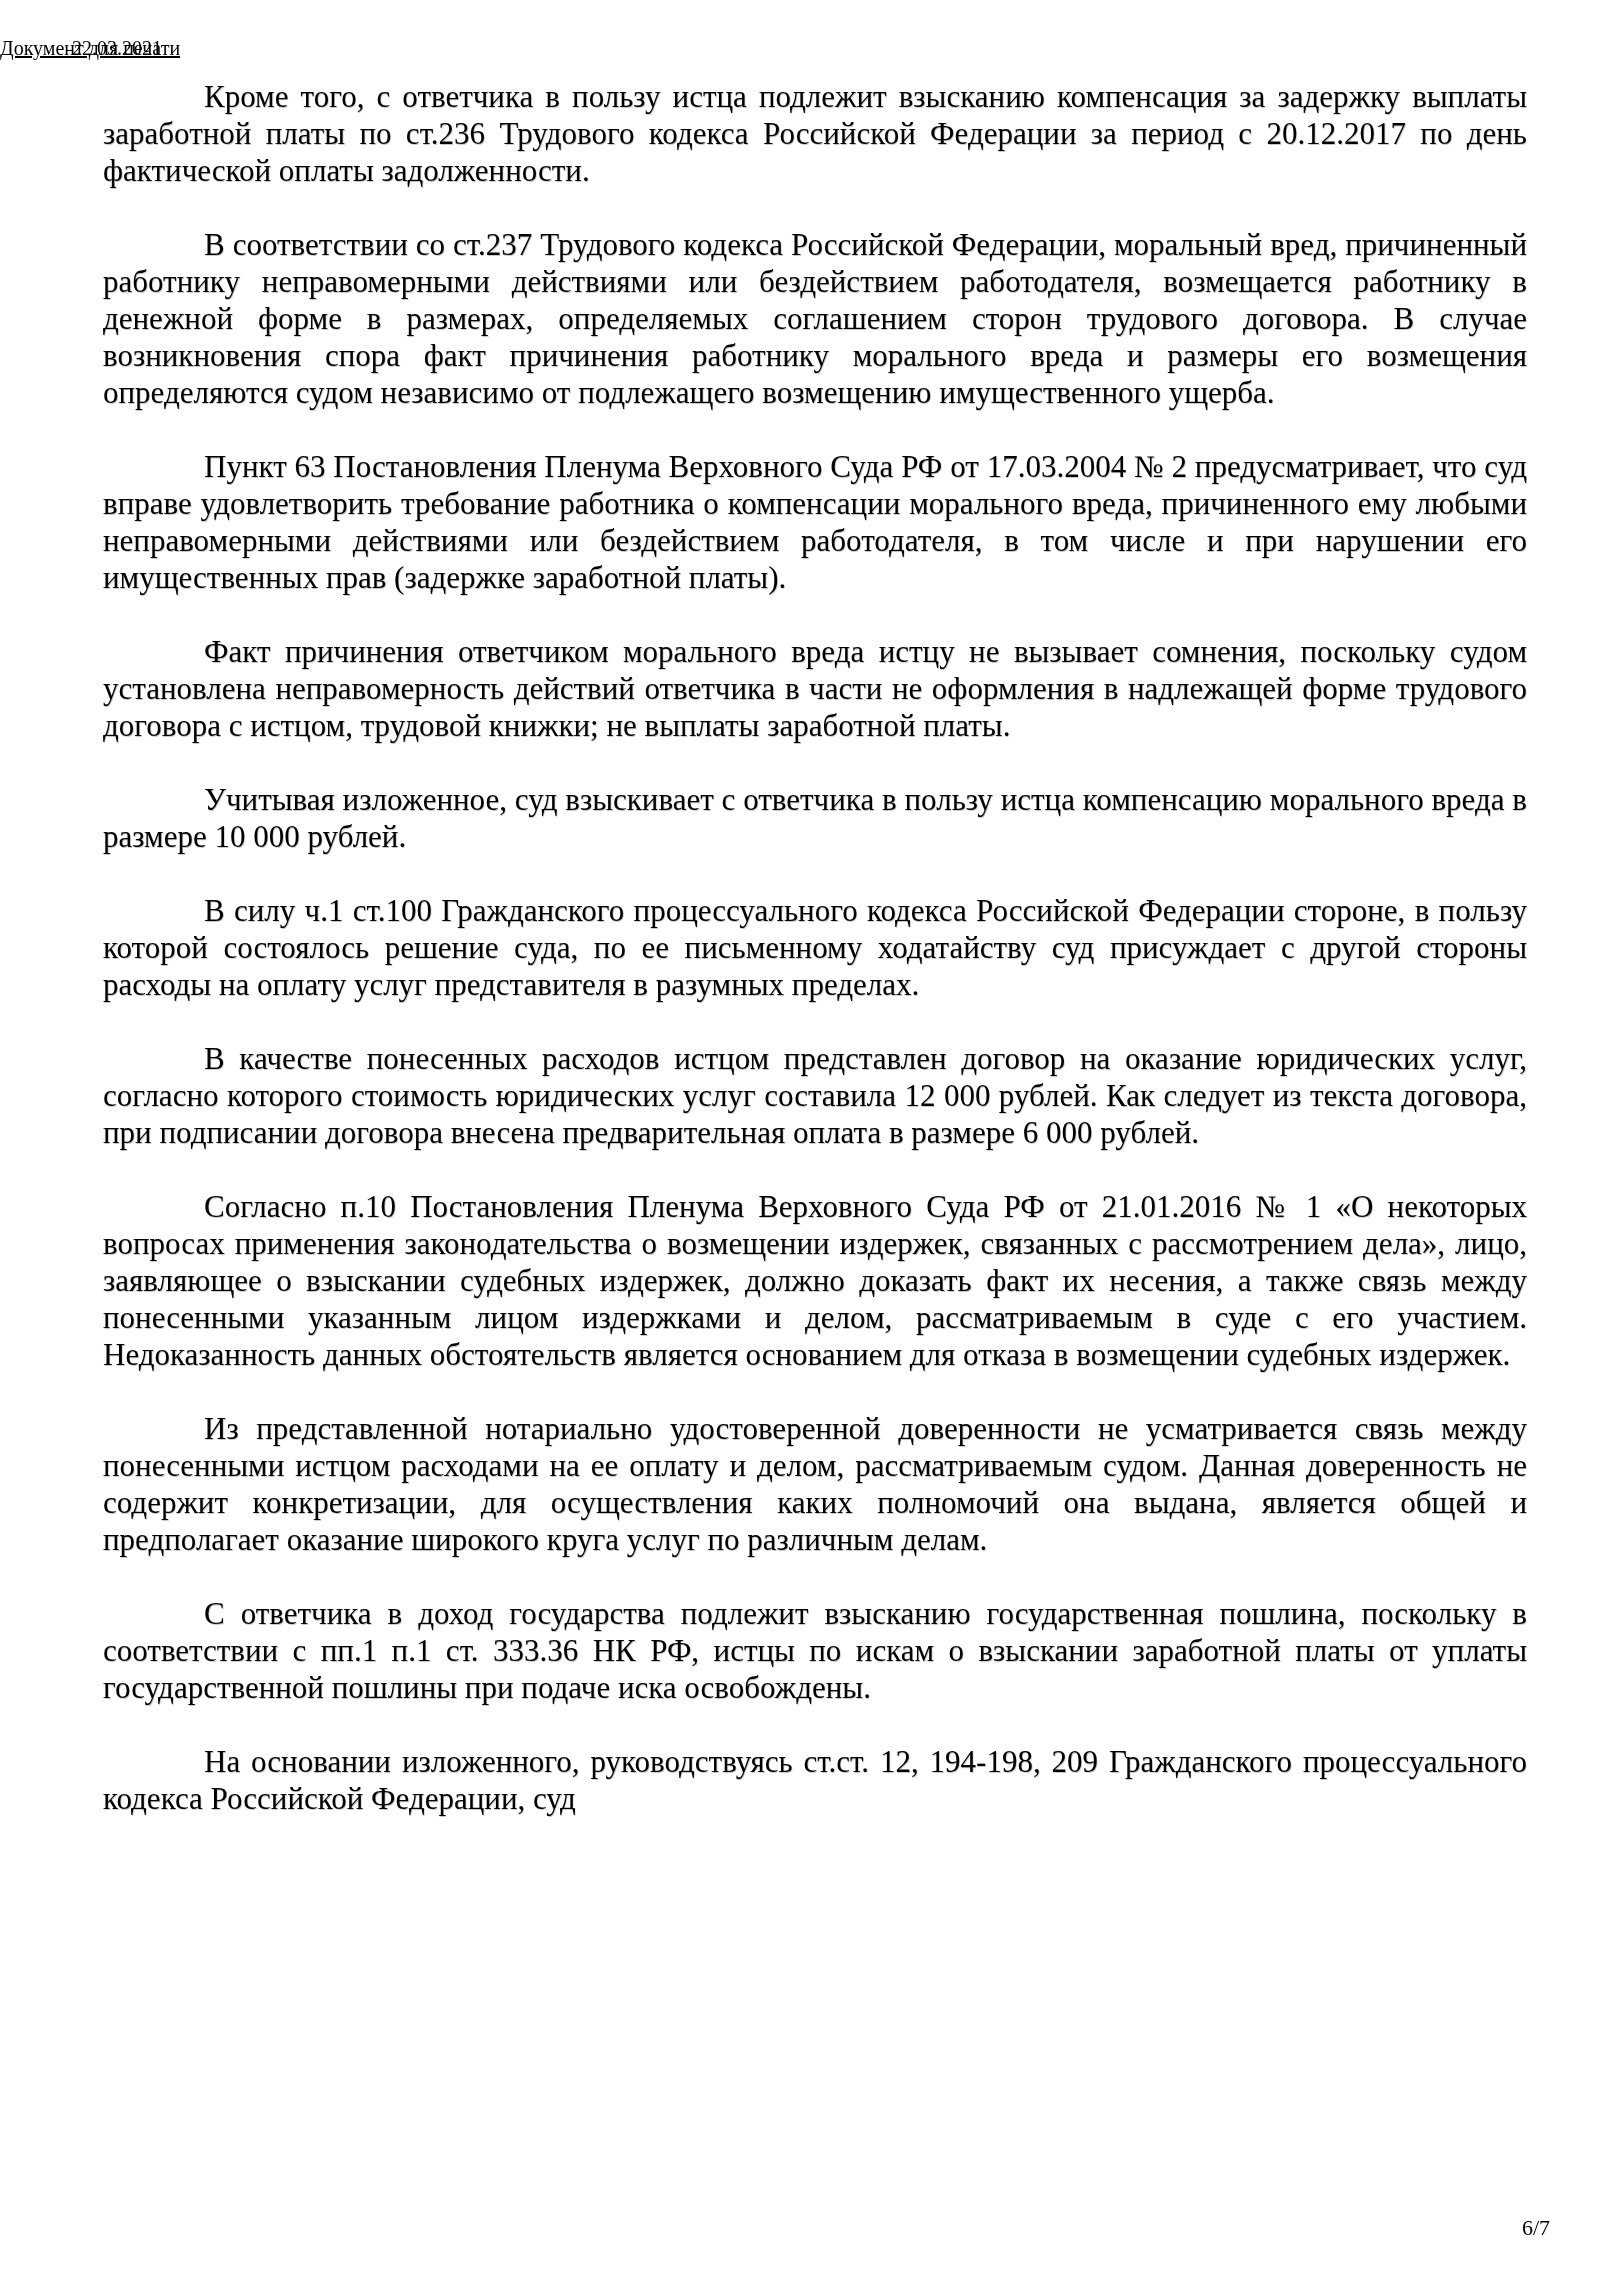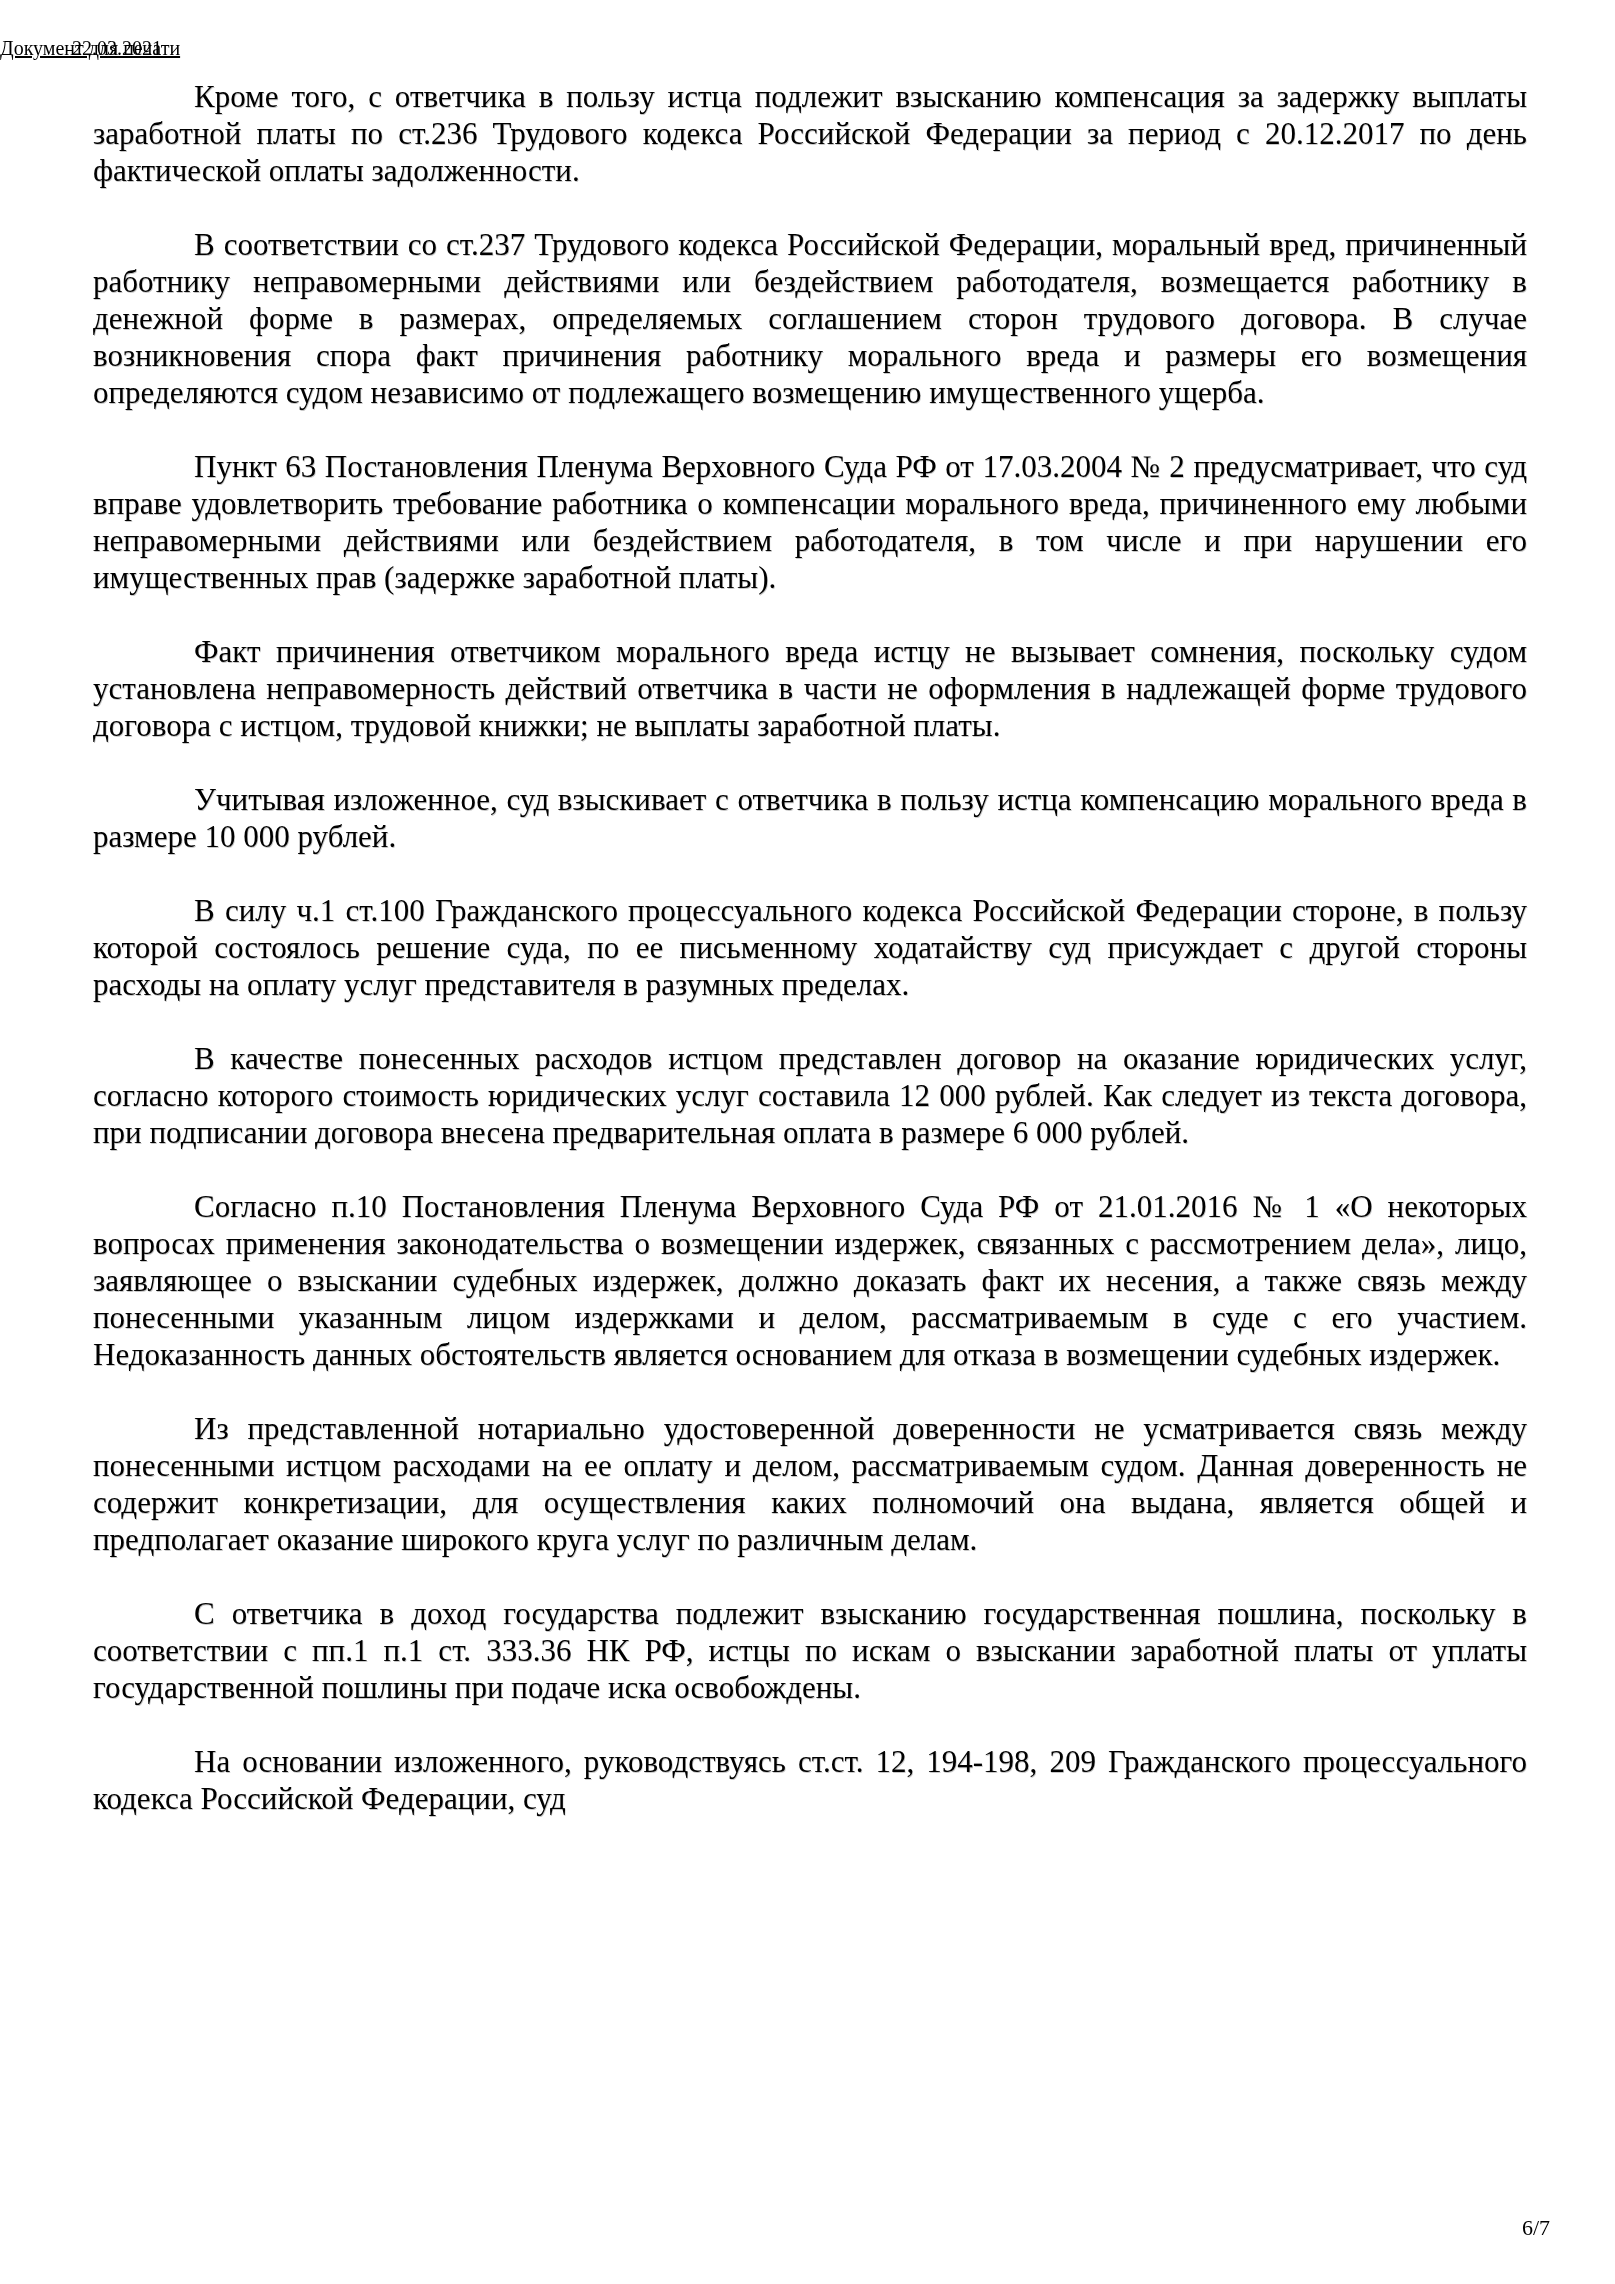--- a/index.html
+++ b/index.html
@@ -43,7 +43,7 @@
   .content {
     position: absolute;
     top: 78px;
-    left: 93px;
+    left: 103px;
     right: 89px;
     text-align: justify;
     font-size: 31px;

